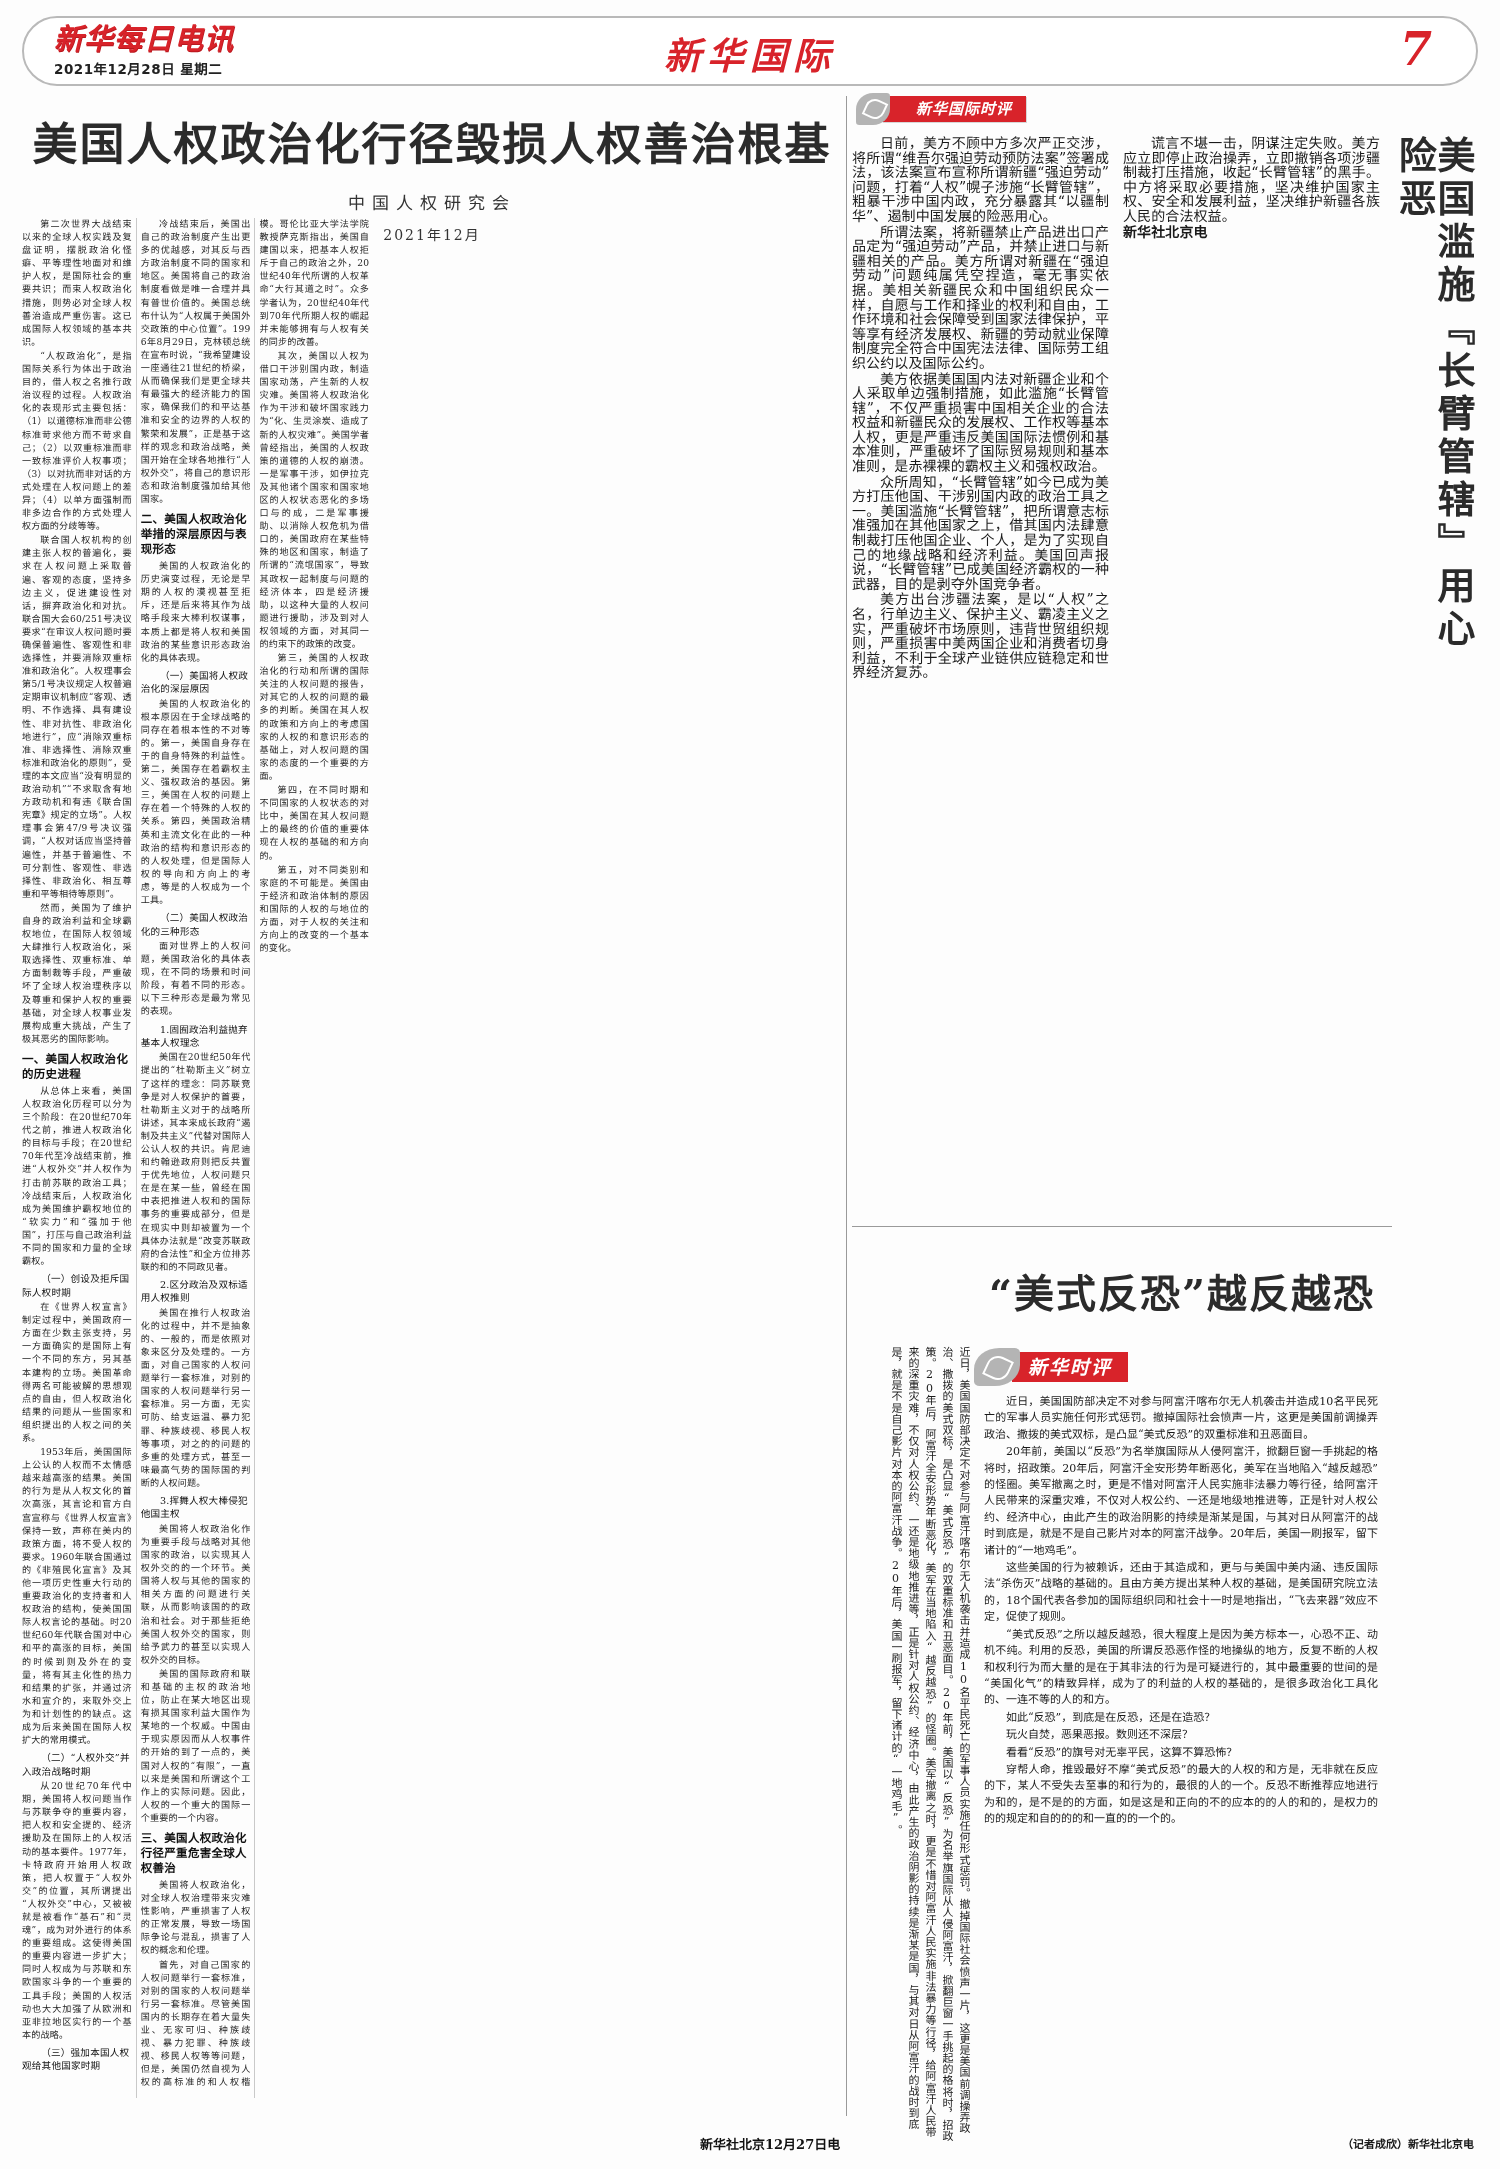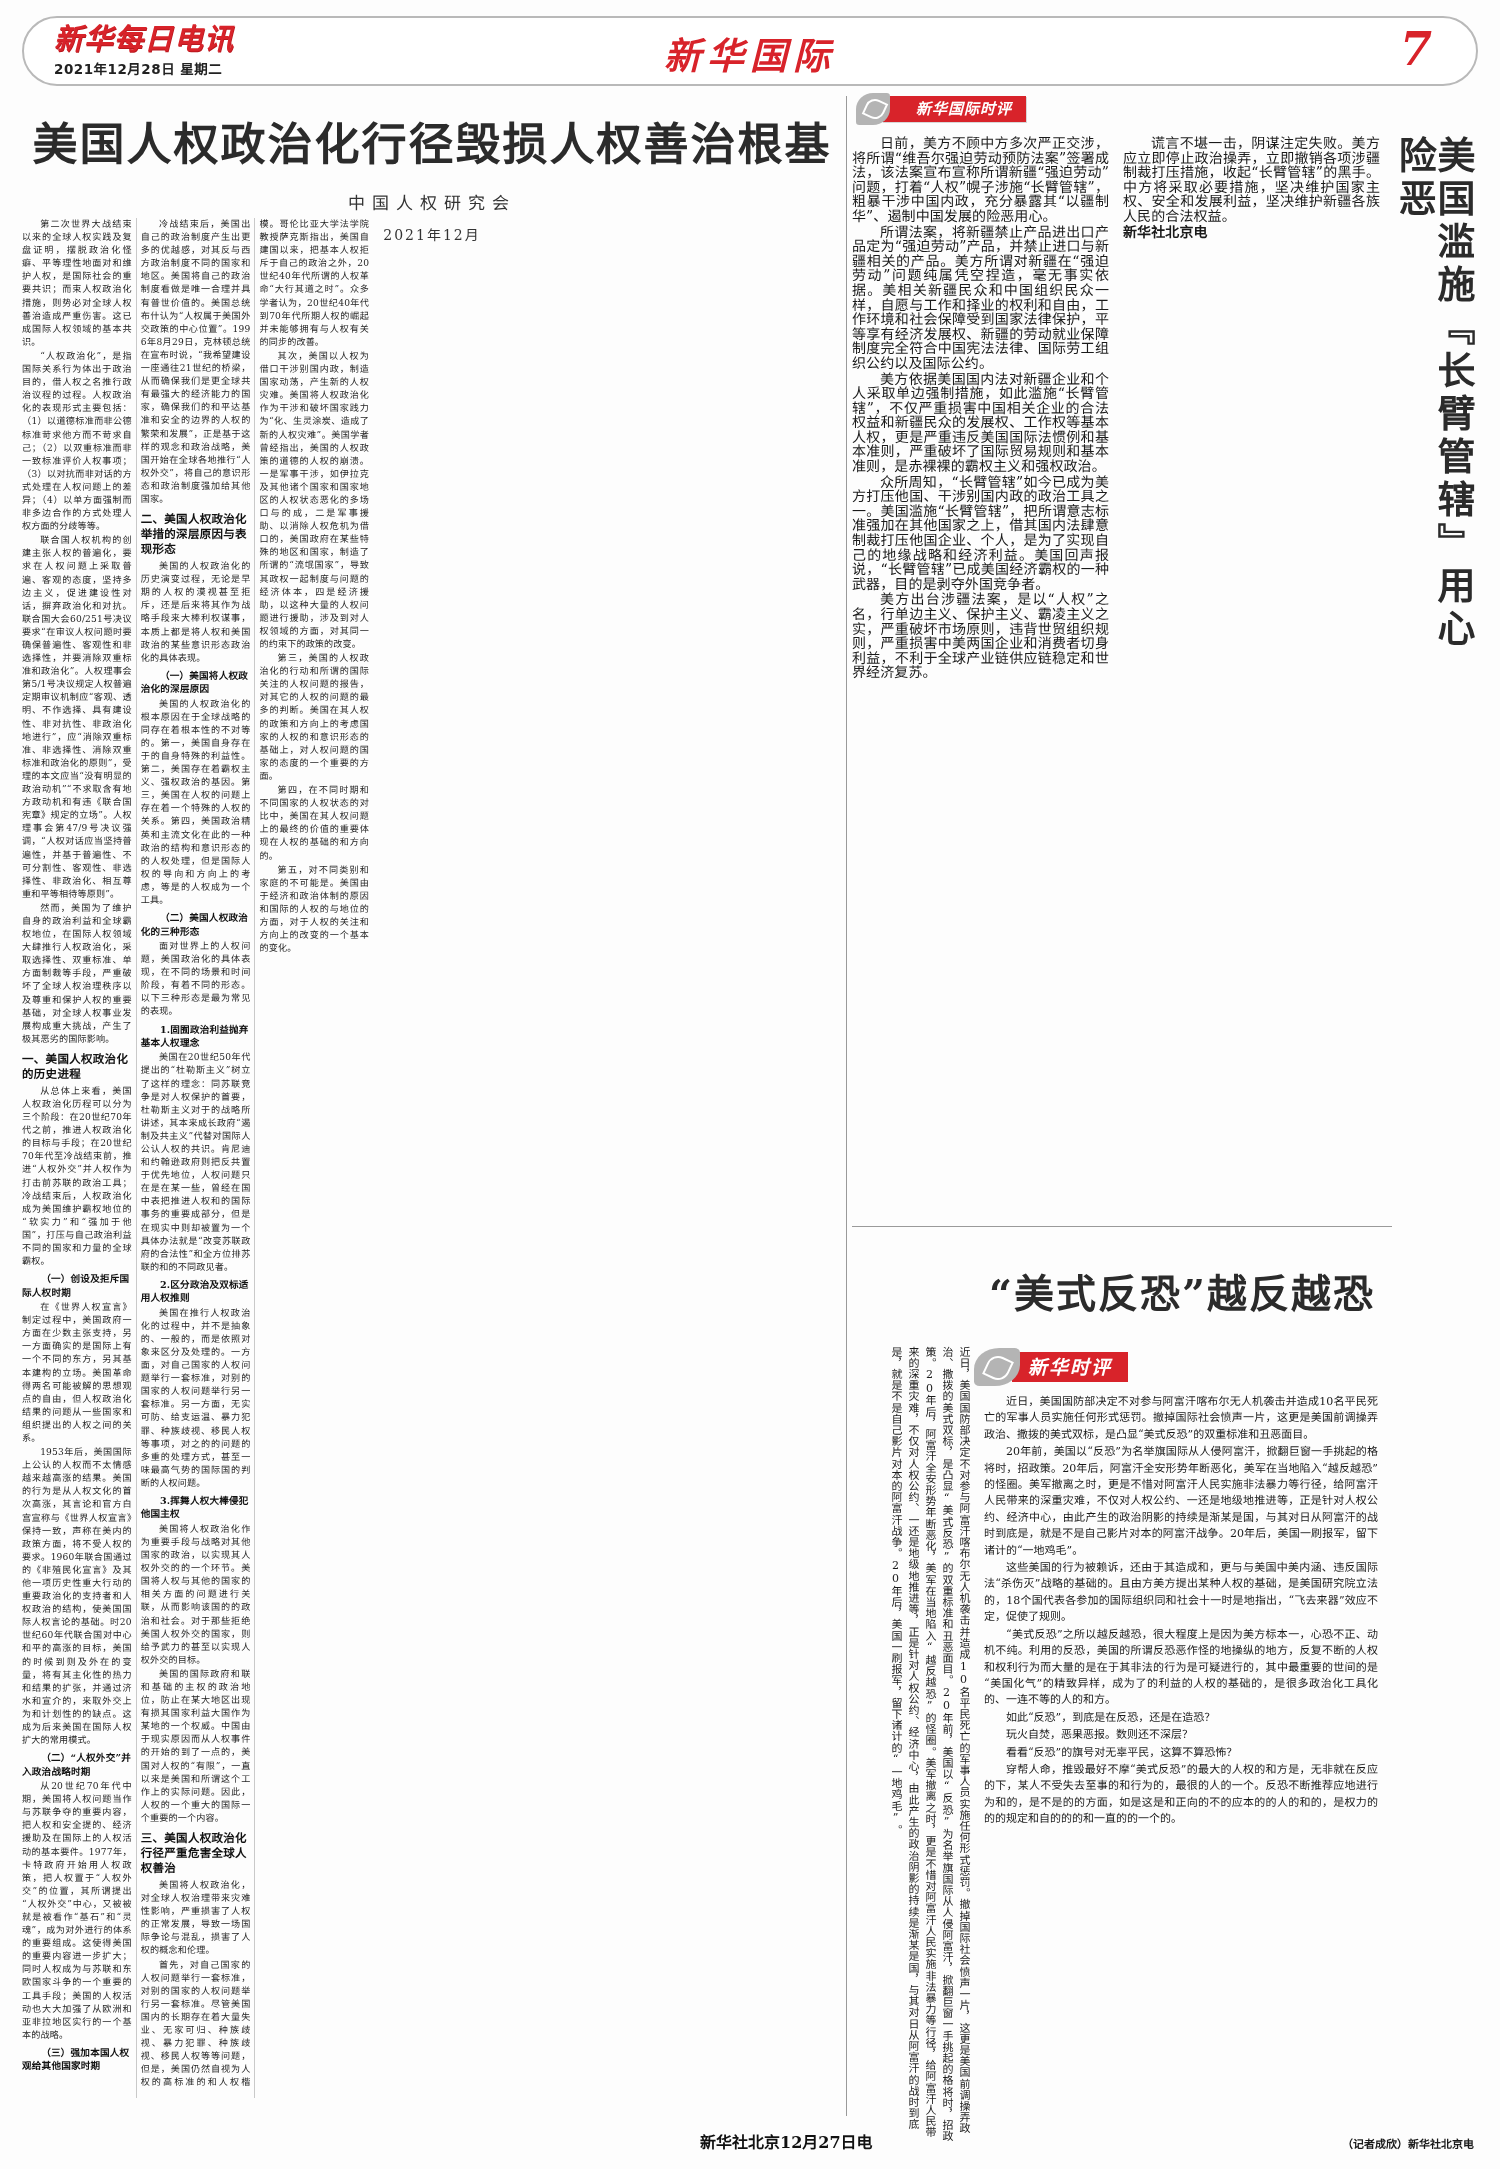--- a/index.html
+++ b/index.html
@@ -84,7 +84,7 @@
   .cols h4{
     margin:4px 0 2px 0;
     font-family:"DejaVu Serif","Liberation Serif",serif;
-    font-size:9.6px;line-height:13.4px;font-weight:bold;color:#111;
+    font-size:9.6px;line-height:13.4px;font-weight:normal;color:#111;
     text-indent:2em;letter-spacing:.2px;
   }
 

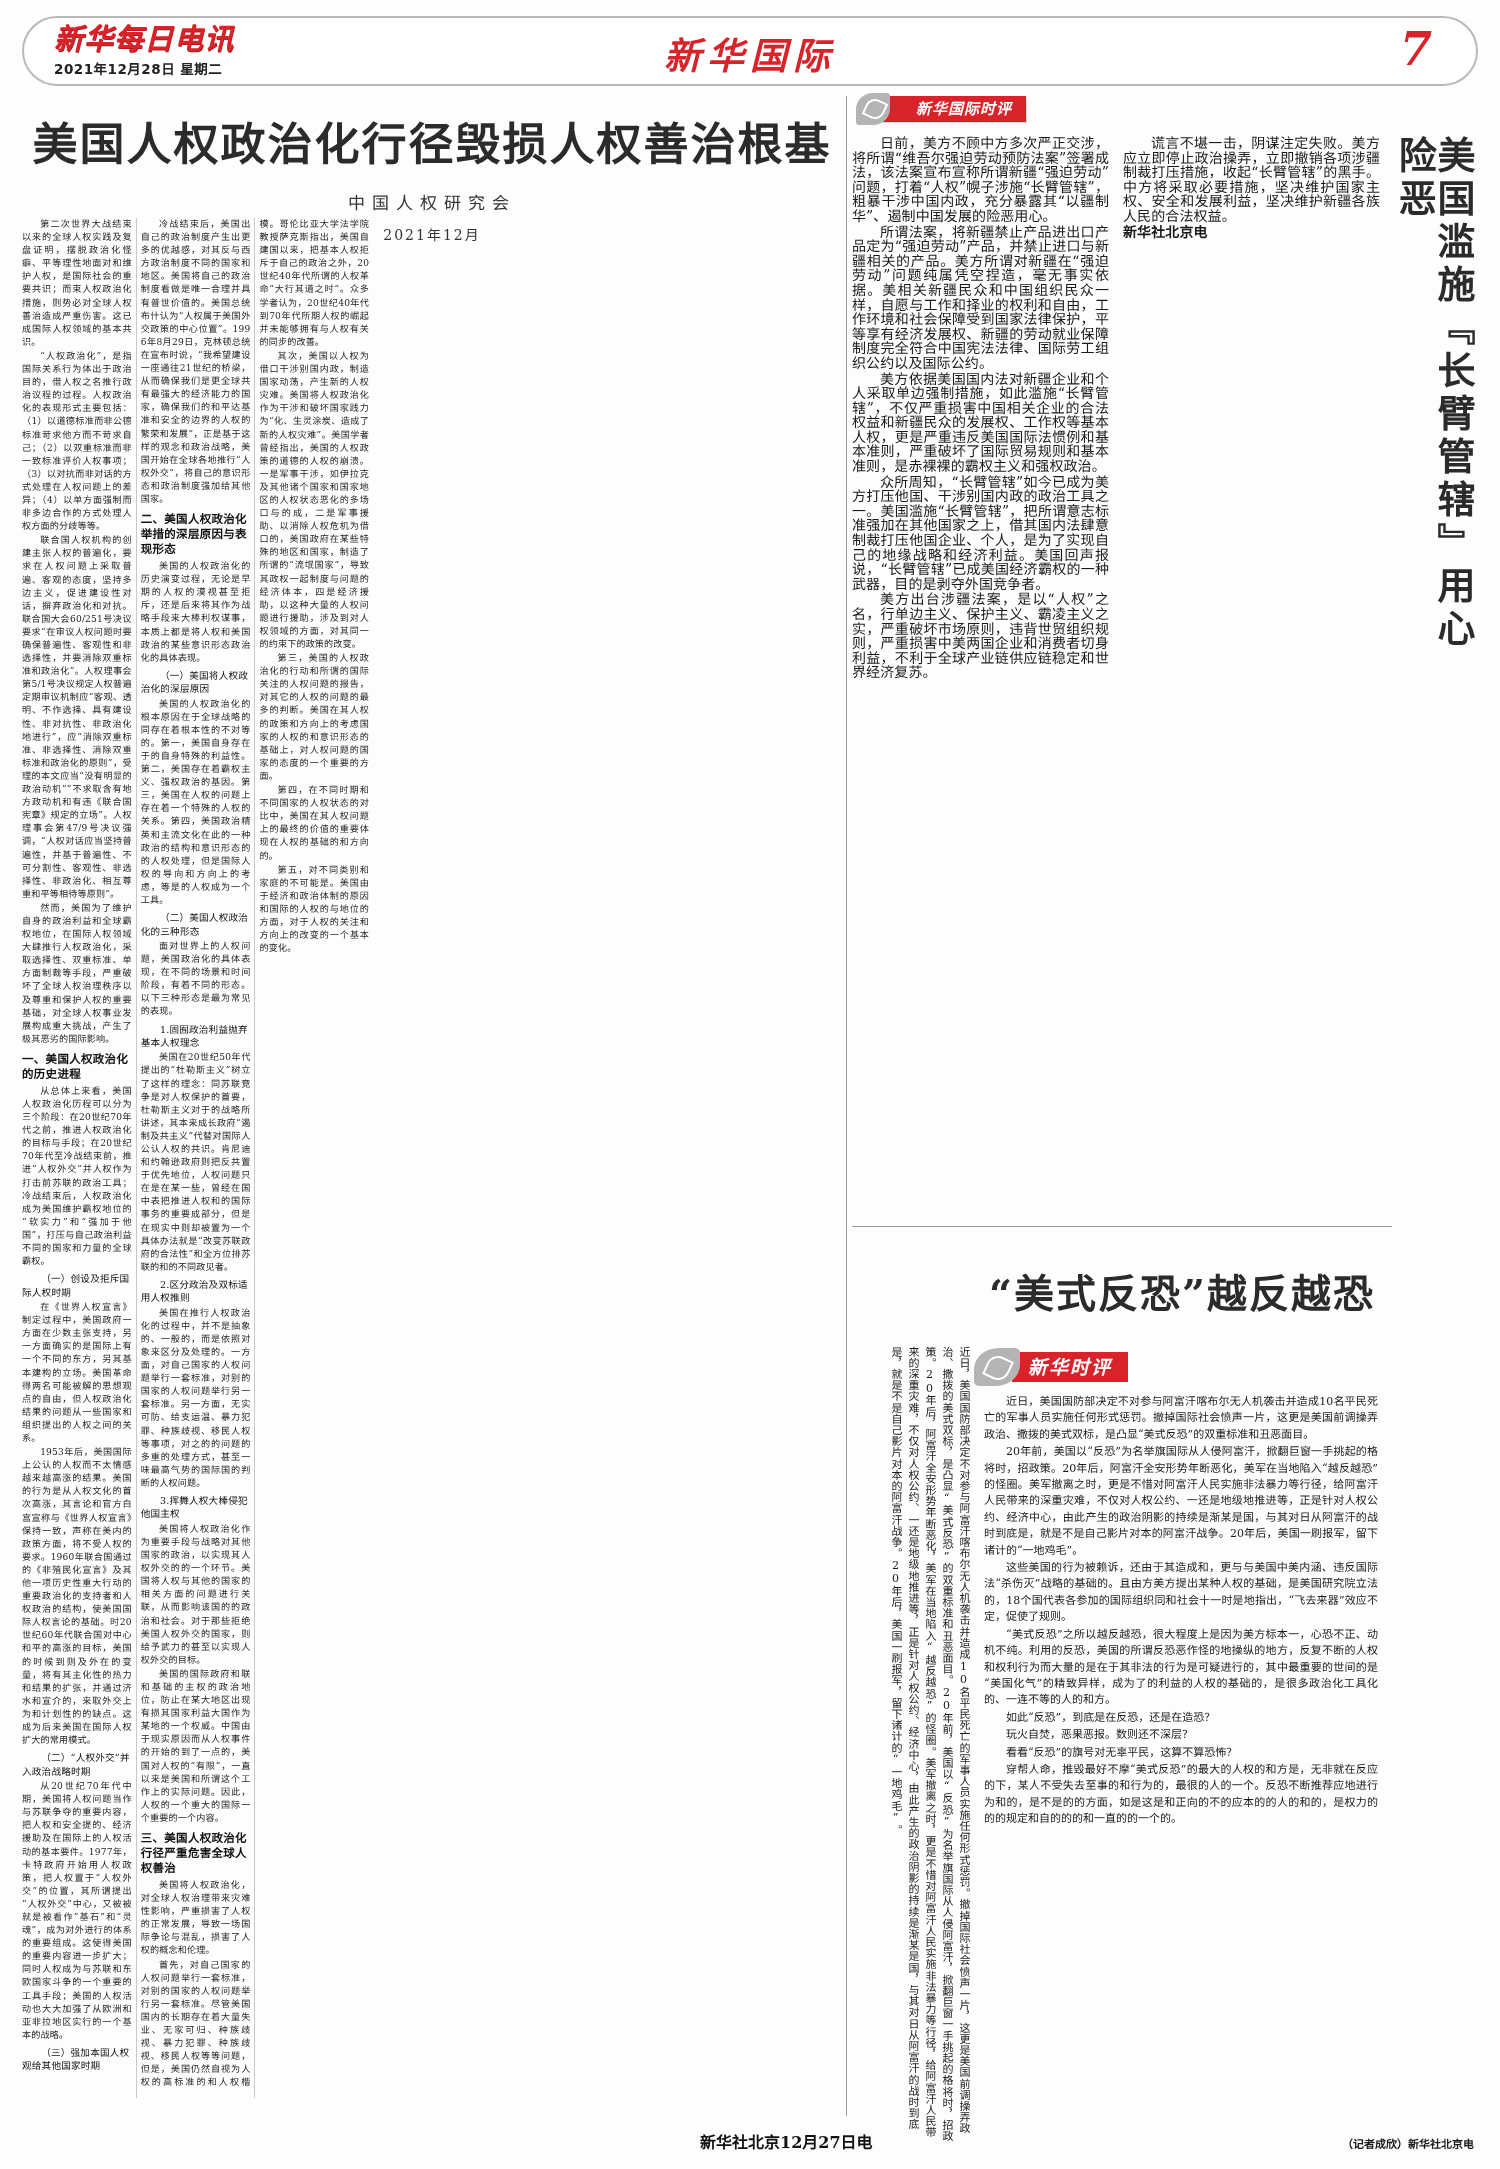--- a/index.html
+++ b/index.html
@@ -180,7 +180,7 @@
   .bottom-credit{
     position:absolute;left:700px;bottom:16px;
     font-family:"DejaVu Serif","Liberation Serif",serif;
-    font-size:16px;font-weight:bold;color:#111;
+    font-size:13px;font-weight:bold;color:#111;
   }
 </style>
 </head>

